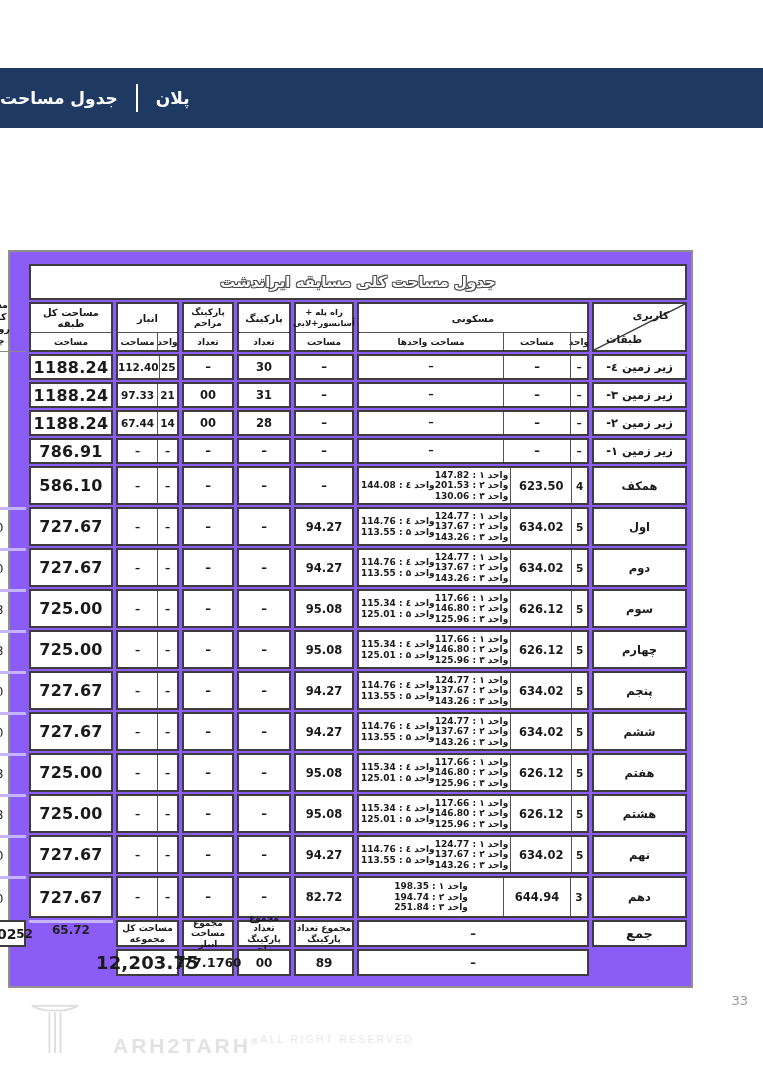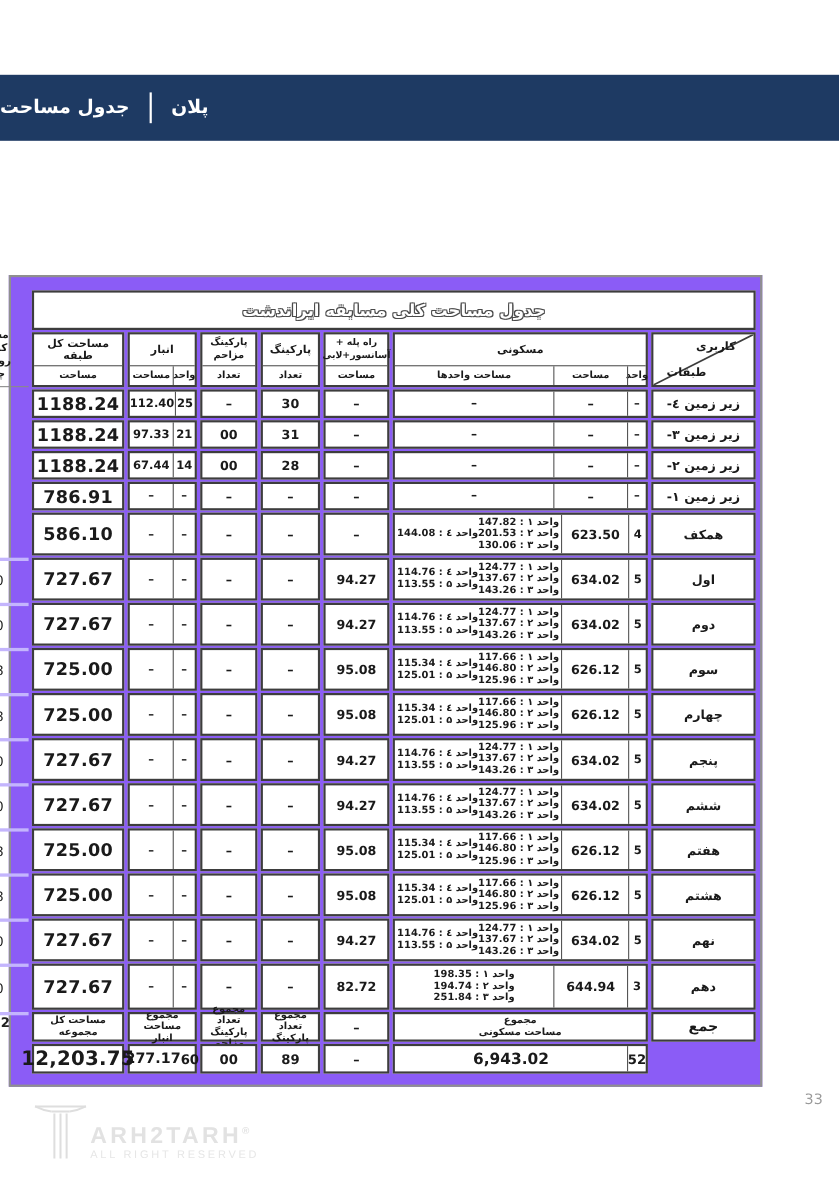--- a/index.html
+++ b/index.html
@@ -571,10 +571,6 @@
       <div class="c ft-num h-md10">727.67</div>
       <div class="con h-md10 rule">7.70</div>
   <div class="c h-t rspan2 jam">جمع</div>
-  <div class="c h-t tl">
-    <div>مجموع</div>
-    <div>مساحت مسکونی</div>
-  </div>
   <div class="c h-t num-md">–</div>
   <div class="c h-t tl">
     <div>مجموع تعداد</div>

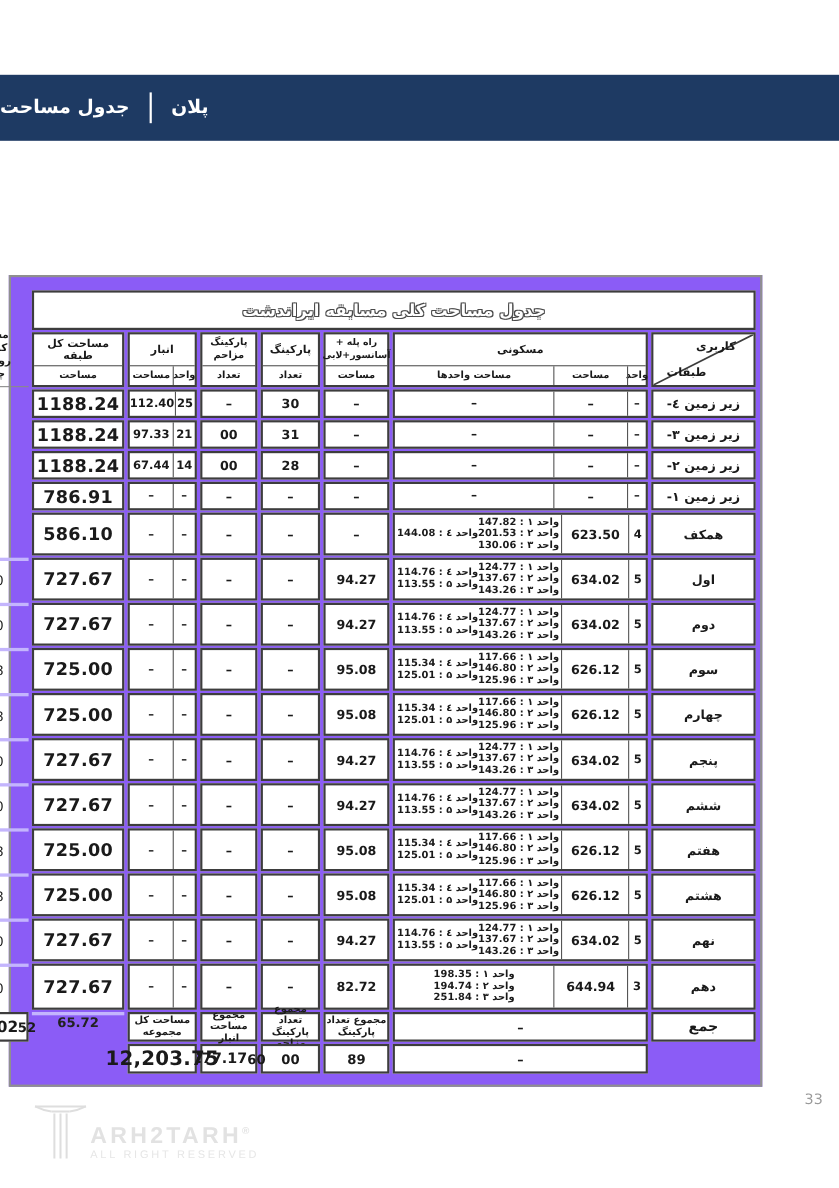--- a/index.html
+++ b/index.html
@@ -93,7 +93,7 @@
   
   .pageno { position:absolute; right:15px; top:993px; font-size:13px; color:#9a9a9a; }
   .logo { position:absolute; left:30px; top:1000px; display:flex; align-items:flex-end; gap:2px; }
-  .logo-text { display:flex; flex-direction:column; padding-bottom:2px; }
+  .logo-text { display:flex; flex-direction:row; padding-bottom:2px;margin-left:31px; }
   .logo-main { font-family:"Liberation Sans", sans-serif; font-size:21px; font-weight:bold;
                letter-spacing:3px; color:#e2e2e2; line-height:20px; }
   .logo-main sup { font-size:9px; vertical-align:super; }

